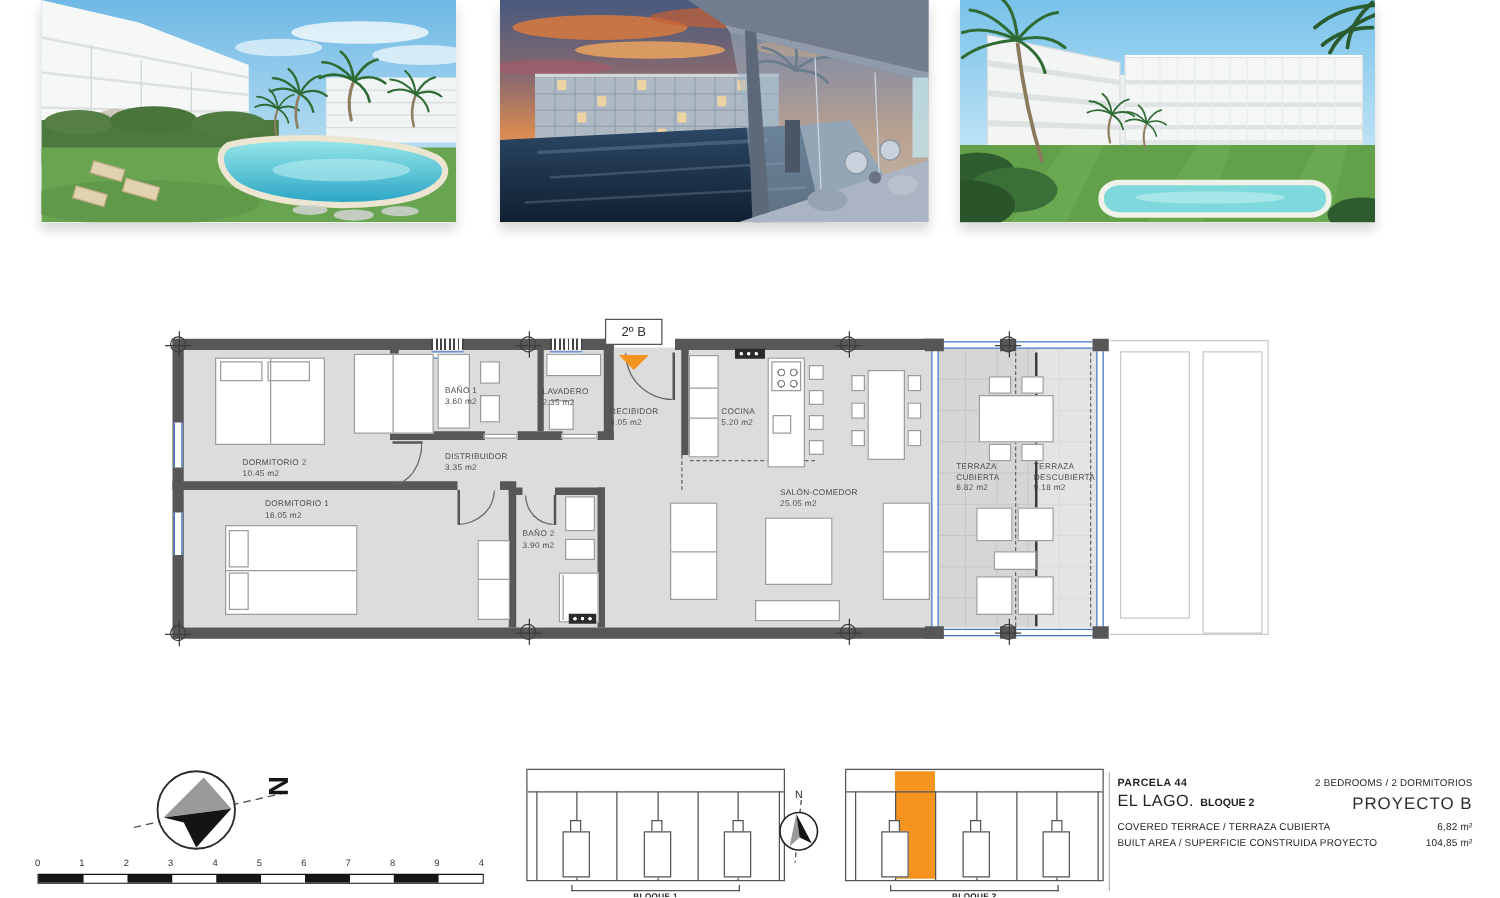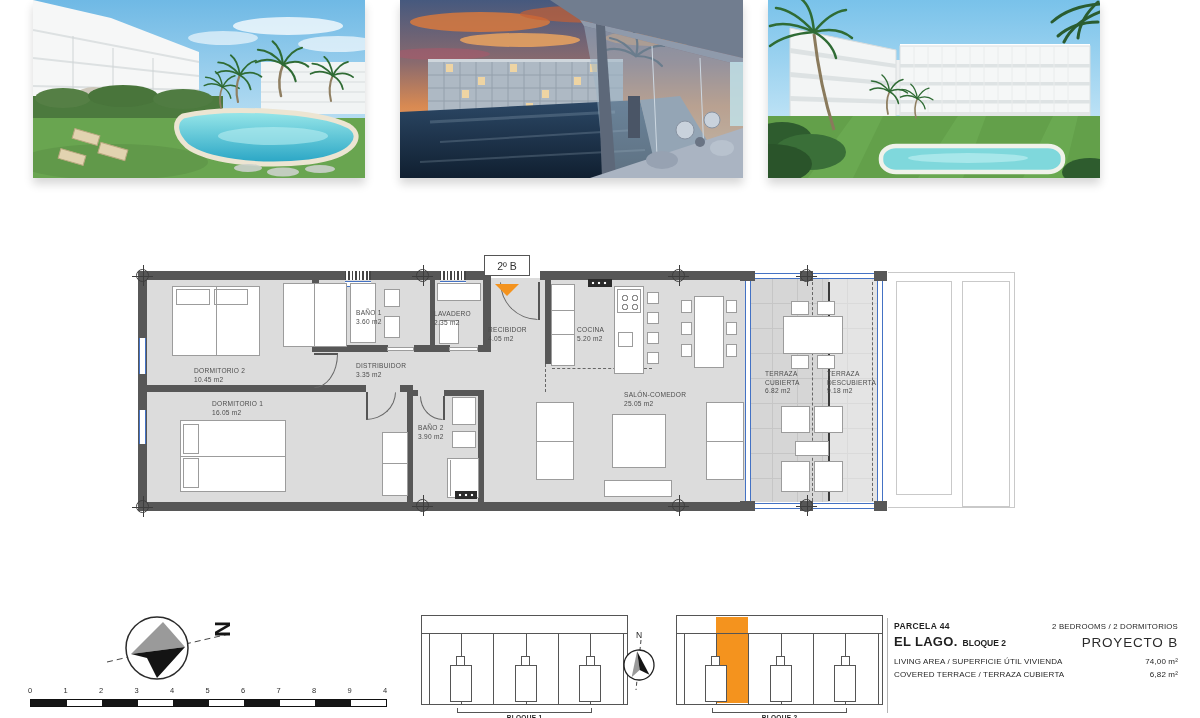--- a/index.html
+++ b/index.html
@@ -74,7 +74,7 @@
   .info .parcela{font-size:8.5px;font-weight:bold;letter-spacing:.4px;}
   .info .beds{font-size:7.8px;letter-spacing:.2px;}
   .info .r2{display:flex;justify-content:space-between;align-items:flex-end;margin-top:1px;}
-  .info .proj{font-size:13px;font-weight:bold;letter-spacing:.3px;}
+  .info .proj{font-size:13px;font-weight:normal;letter-spacing:.3px;}
   .info .blk2{font-size:8.5px;font-weight:bold;margin-left:5px;}
   .info .floorunit{font-size:13.5px;letter-spacing:.8px;color:#2b2b2b;}
   .info .rows{margin-top:5px;}

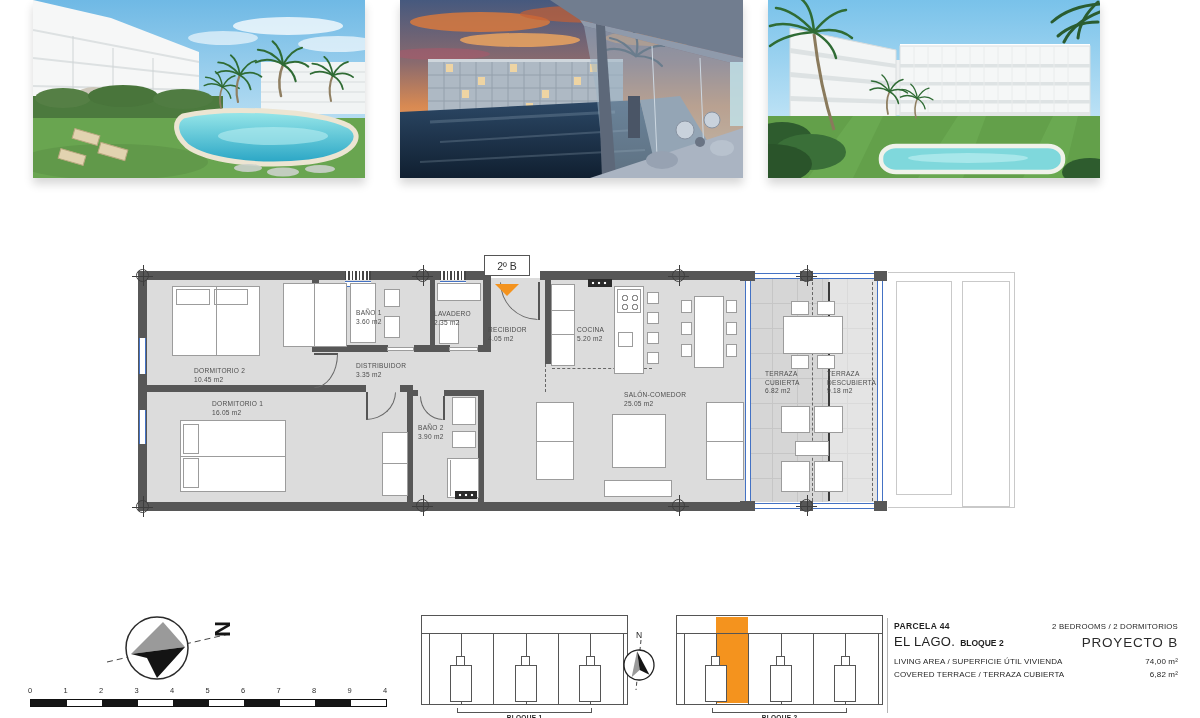--- a/index.html
+++ b/index.html
@@ -610,10 +610,6 @@
     </div>
     <div class="rows">
       <div class="row">
-        <span>LIVING AREA / SUPERFICIE ÚTIL VIVIENDA</span>
-        <span>74,00 m²</span>
-      </div>
-      <div class="row">
         <span>COVERED TERRACE / TERRAZA CUBIERTA</span>
         <span>6,82 m²</span>
       </div>

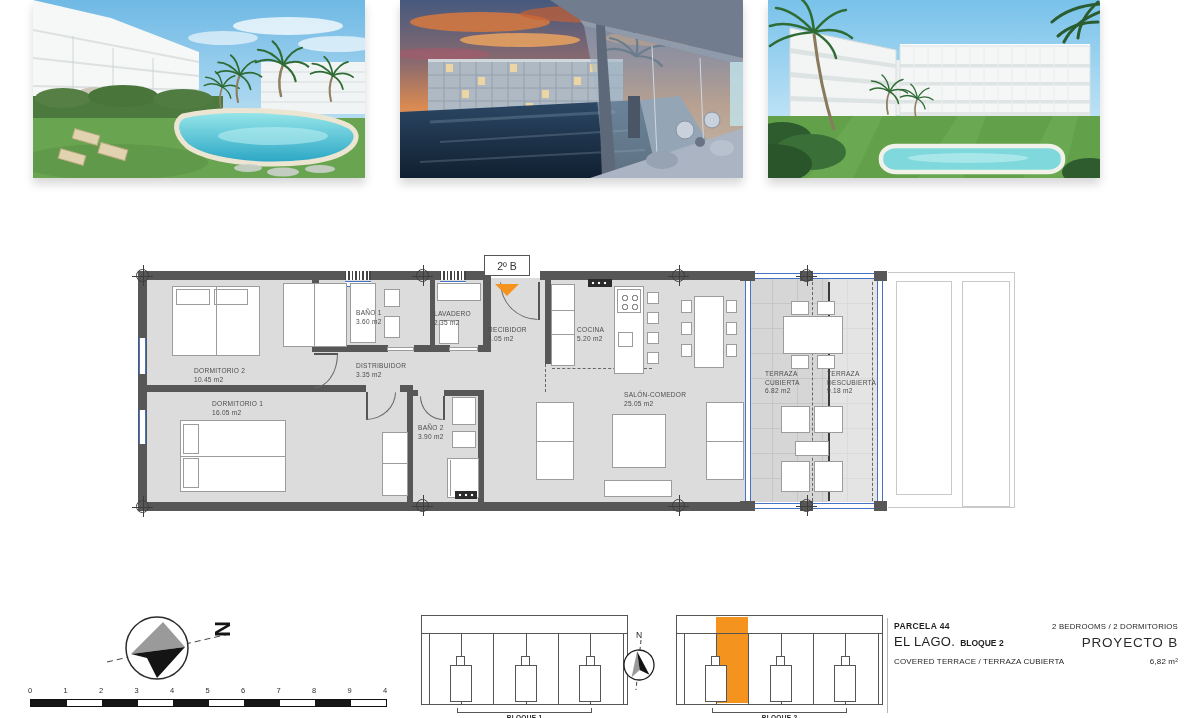--- a/index.html
+++ b/index.html
@@ -613,6 +613,10 @@
         <span>COVERED TERRACE / TERRAZA CUBIERTA</span>
         <span>6,82 m²</span>
       </div>
+      <div class="row">
+        <span>BUILT AREA / SUPERFICIE CONSTRUIDA PROYECTO</span>
+        <span>104,85 m²</span>
+      </div>
     </div>
   </div>
 

